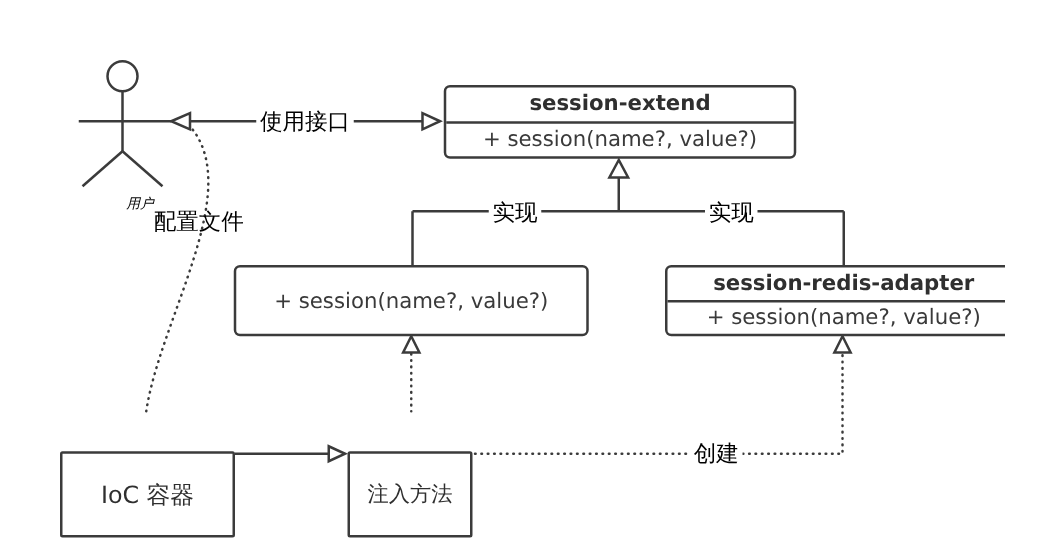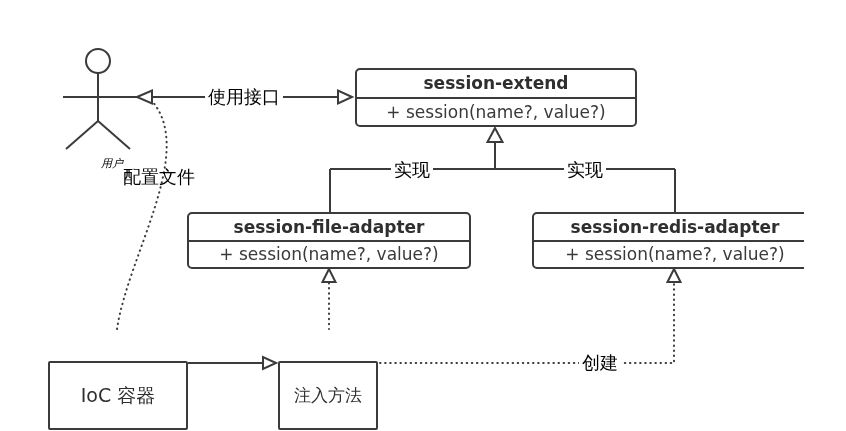--- a/index.html
+++ b/index.html
@@ -91,7 +91,6 @@
   </div>
 
   <div class="uml-class" style="left:187px; top:212px; width:284px; height:57px;">
-    <div class="uml-title">session-file-adapter</div>
     <div class="uml-method">+ session(name?, value?)</div>
   </div>
 

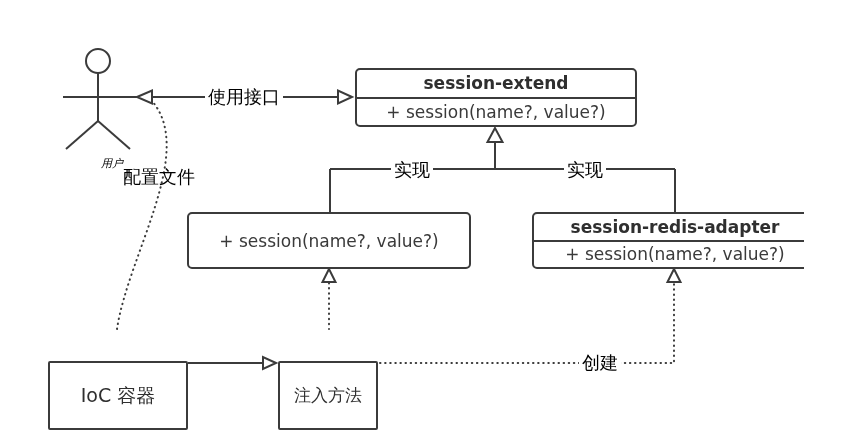--- a/index.html
+++ b/index.html
@@ -111,7 +111,7 @@
 
   <span class="lbl bg" style="left:585px; top:170px;">实现</span>
 
-  <span class="lbl bg" style="left:573px; top:363px;margin-left:27px;">创建</span>
+  <span class="lbl bg" style="left:573px; top:363px;">创建</span>
 
   <span class="lbl" style="left:112px; top:163px; font-size:11px;font-style:italic;">用户</span>
 

